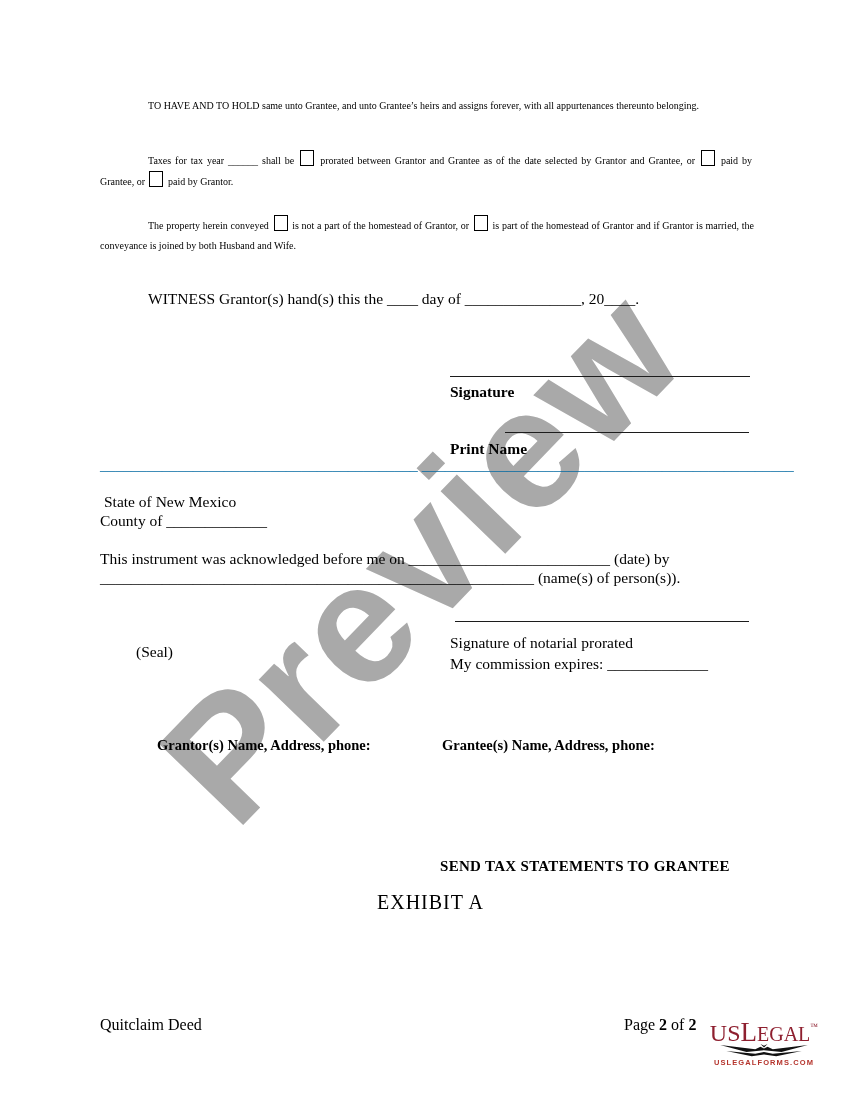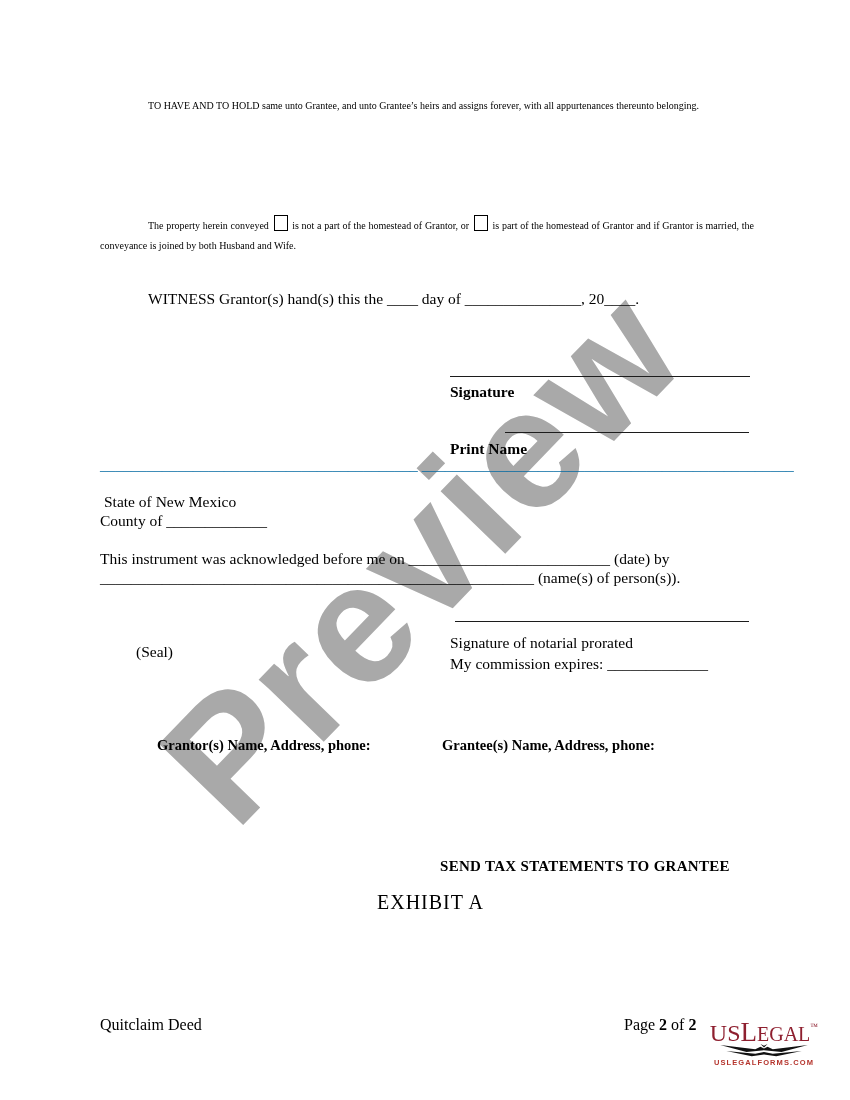--- a/index.html
+++ b/index.html
@@ -79,6 +79,13 @@
 
     <p class="para abs" style="left:100px;top:96px;width:652px;">TO HAVE AND TO HOLD same unto Grantee, and unto Grantee’s heirs and assigns forever, with all appurtenances thereunto belonging.</p>
 
+    <p class="para abs" style="left:100px;top:150px;width:652px;"><span>Taxes for tax year ______ shall be</span>
+      <span class="cb"></span>
+      <span>prorated between Grantor and Grantee as of the date selected by Grantor and Grantee, or</span>
+      <span class="cb"></span>
+      <span>paid by Grantee, or</span>
+      <span class="cb"></span>
+      <span>paid by Grantor.</span></p>
 
     <p class="para abs" style="left:100px;top:215px;width:654px;"><span>The property herein conveyed</span>
       <span class="cb"></span>

